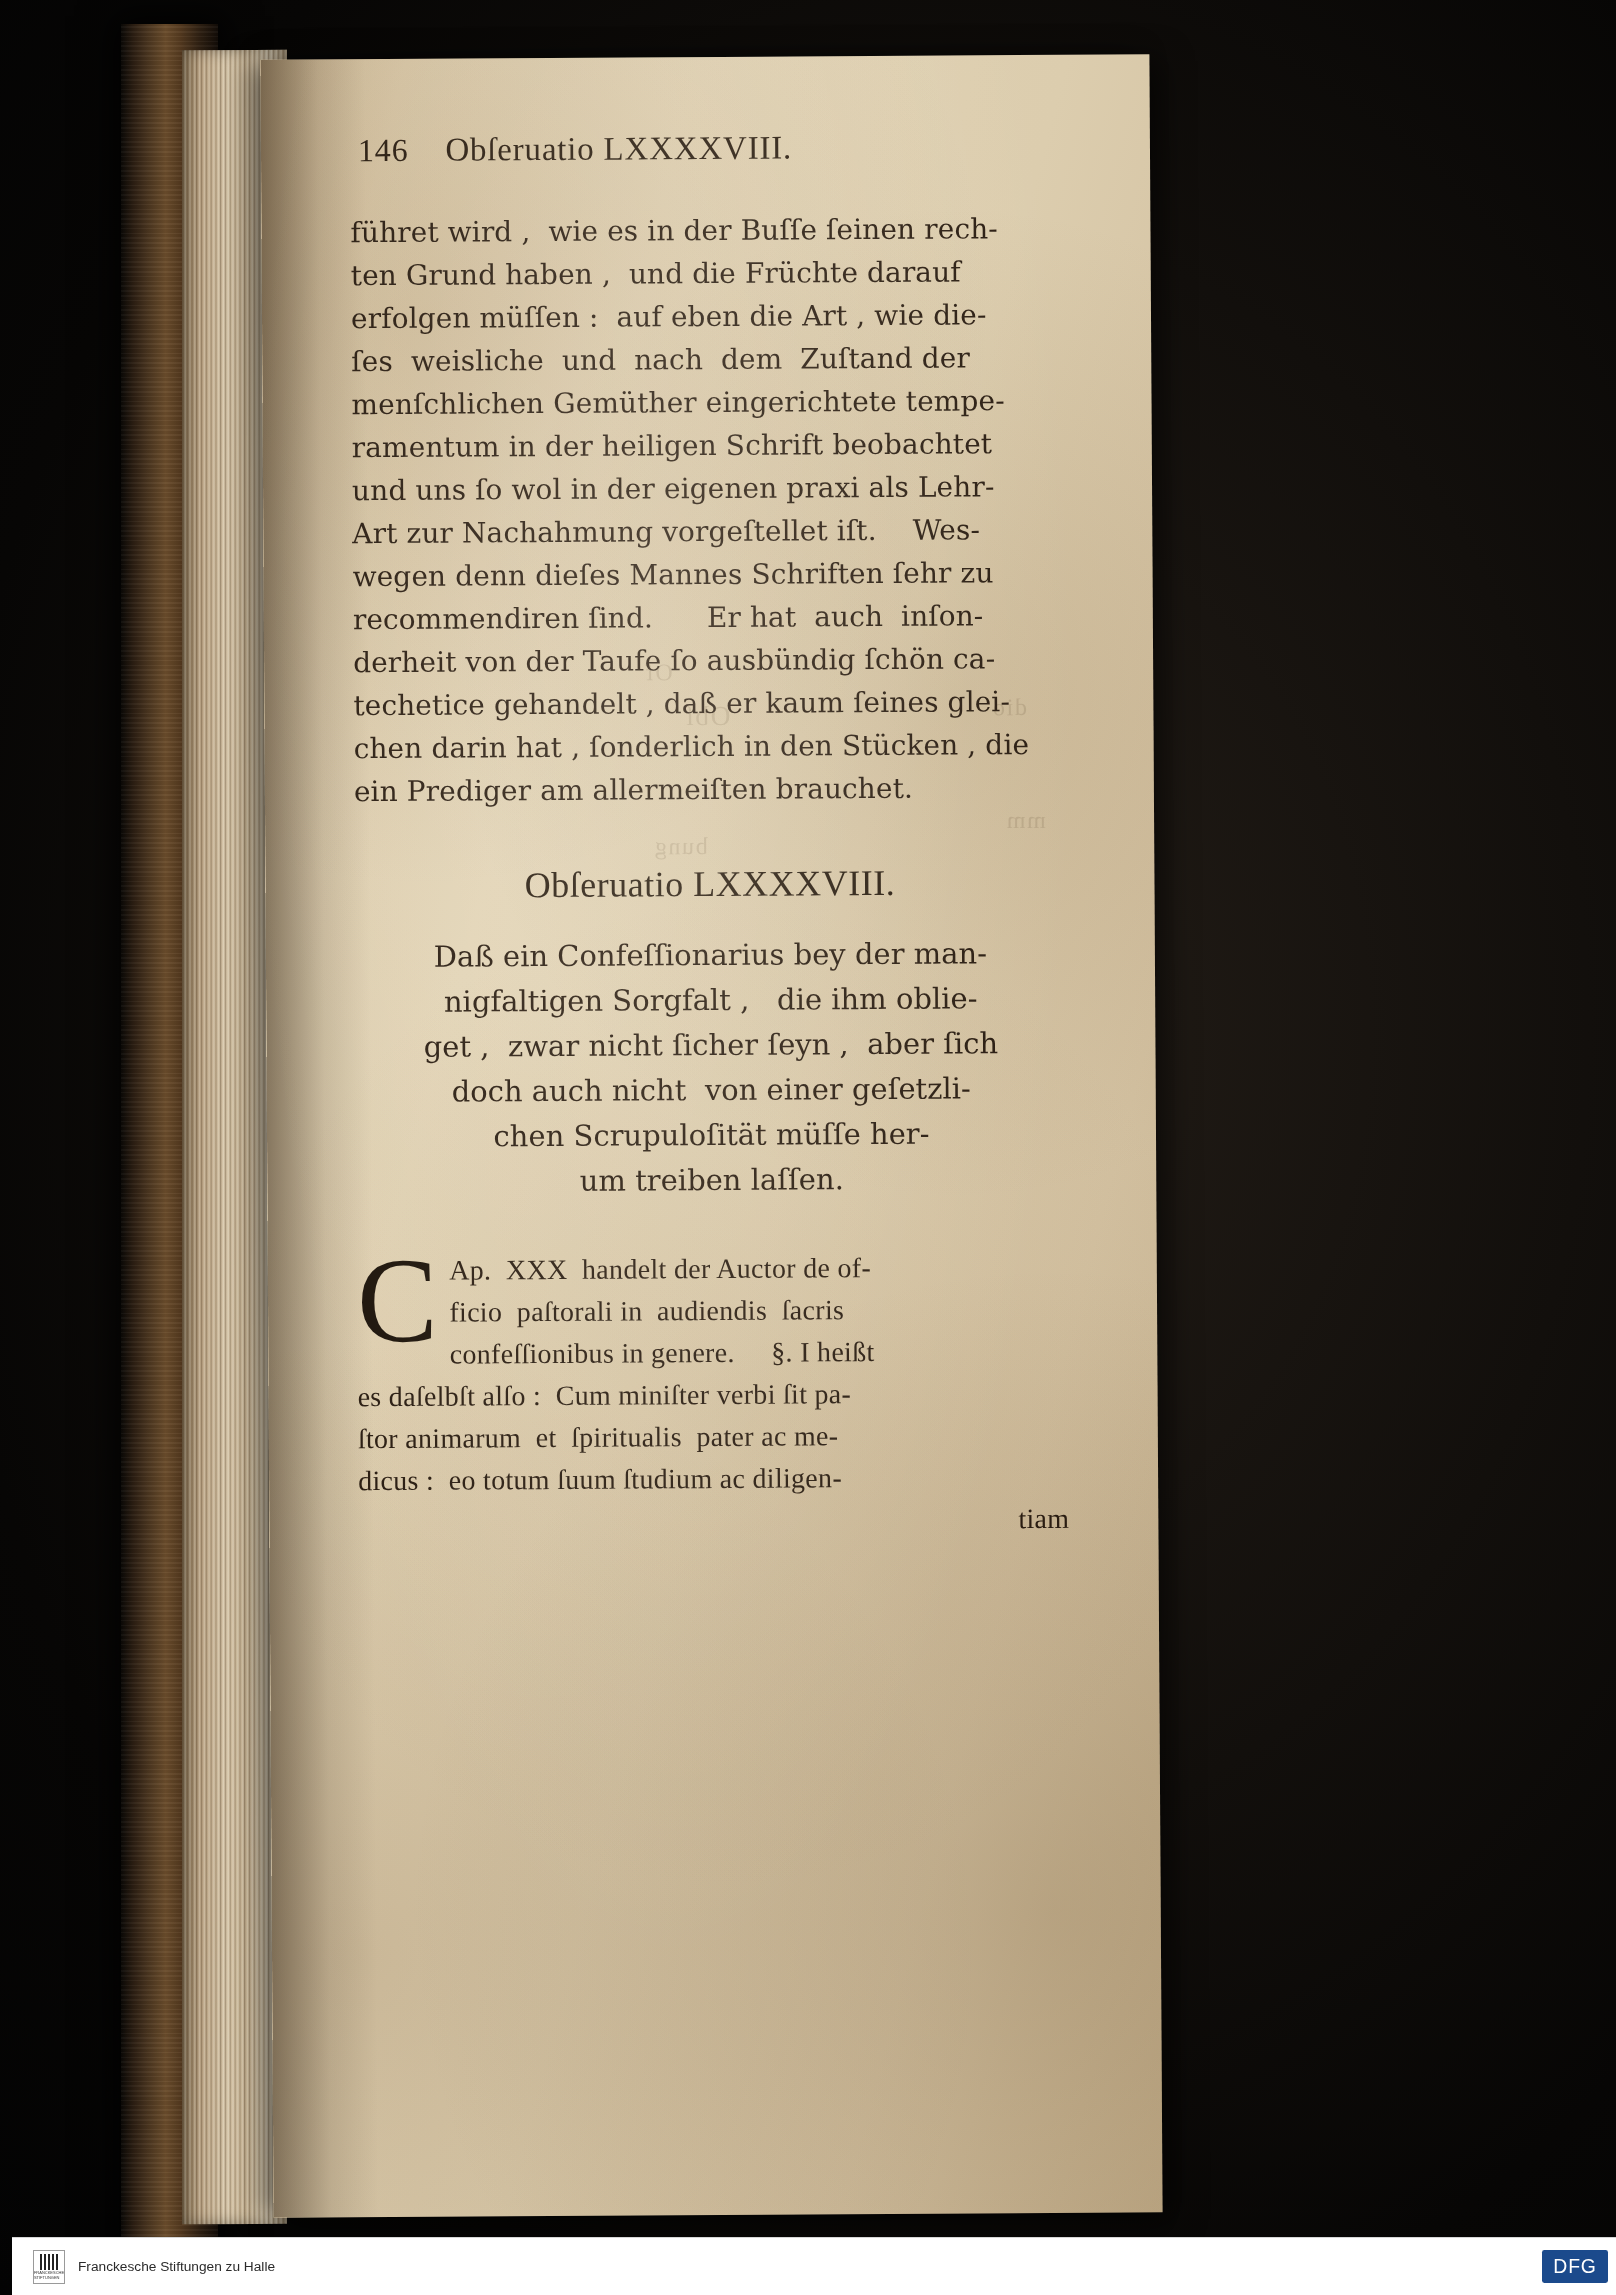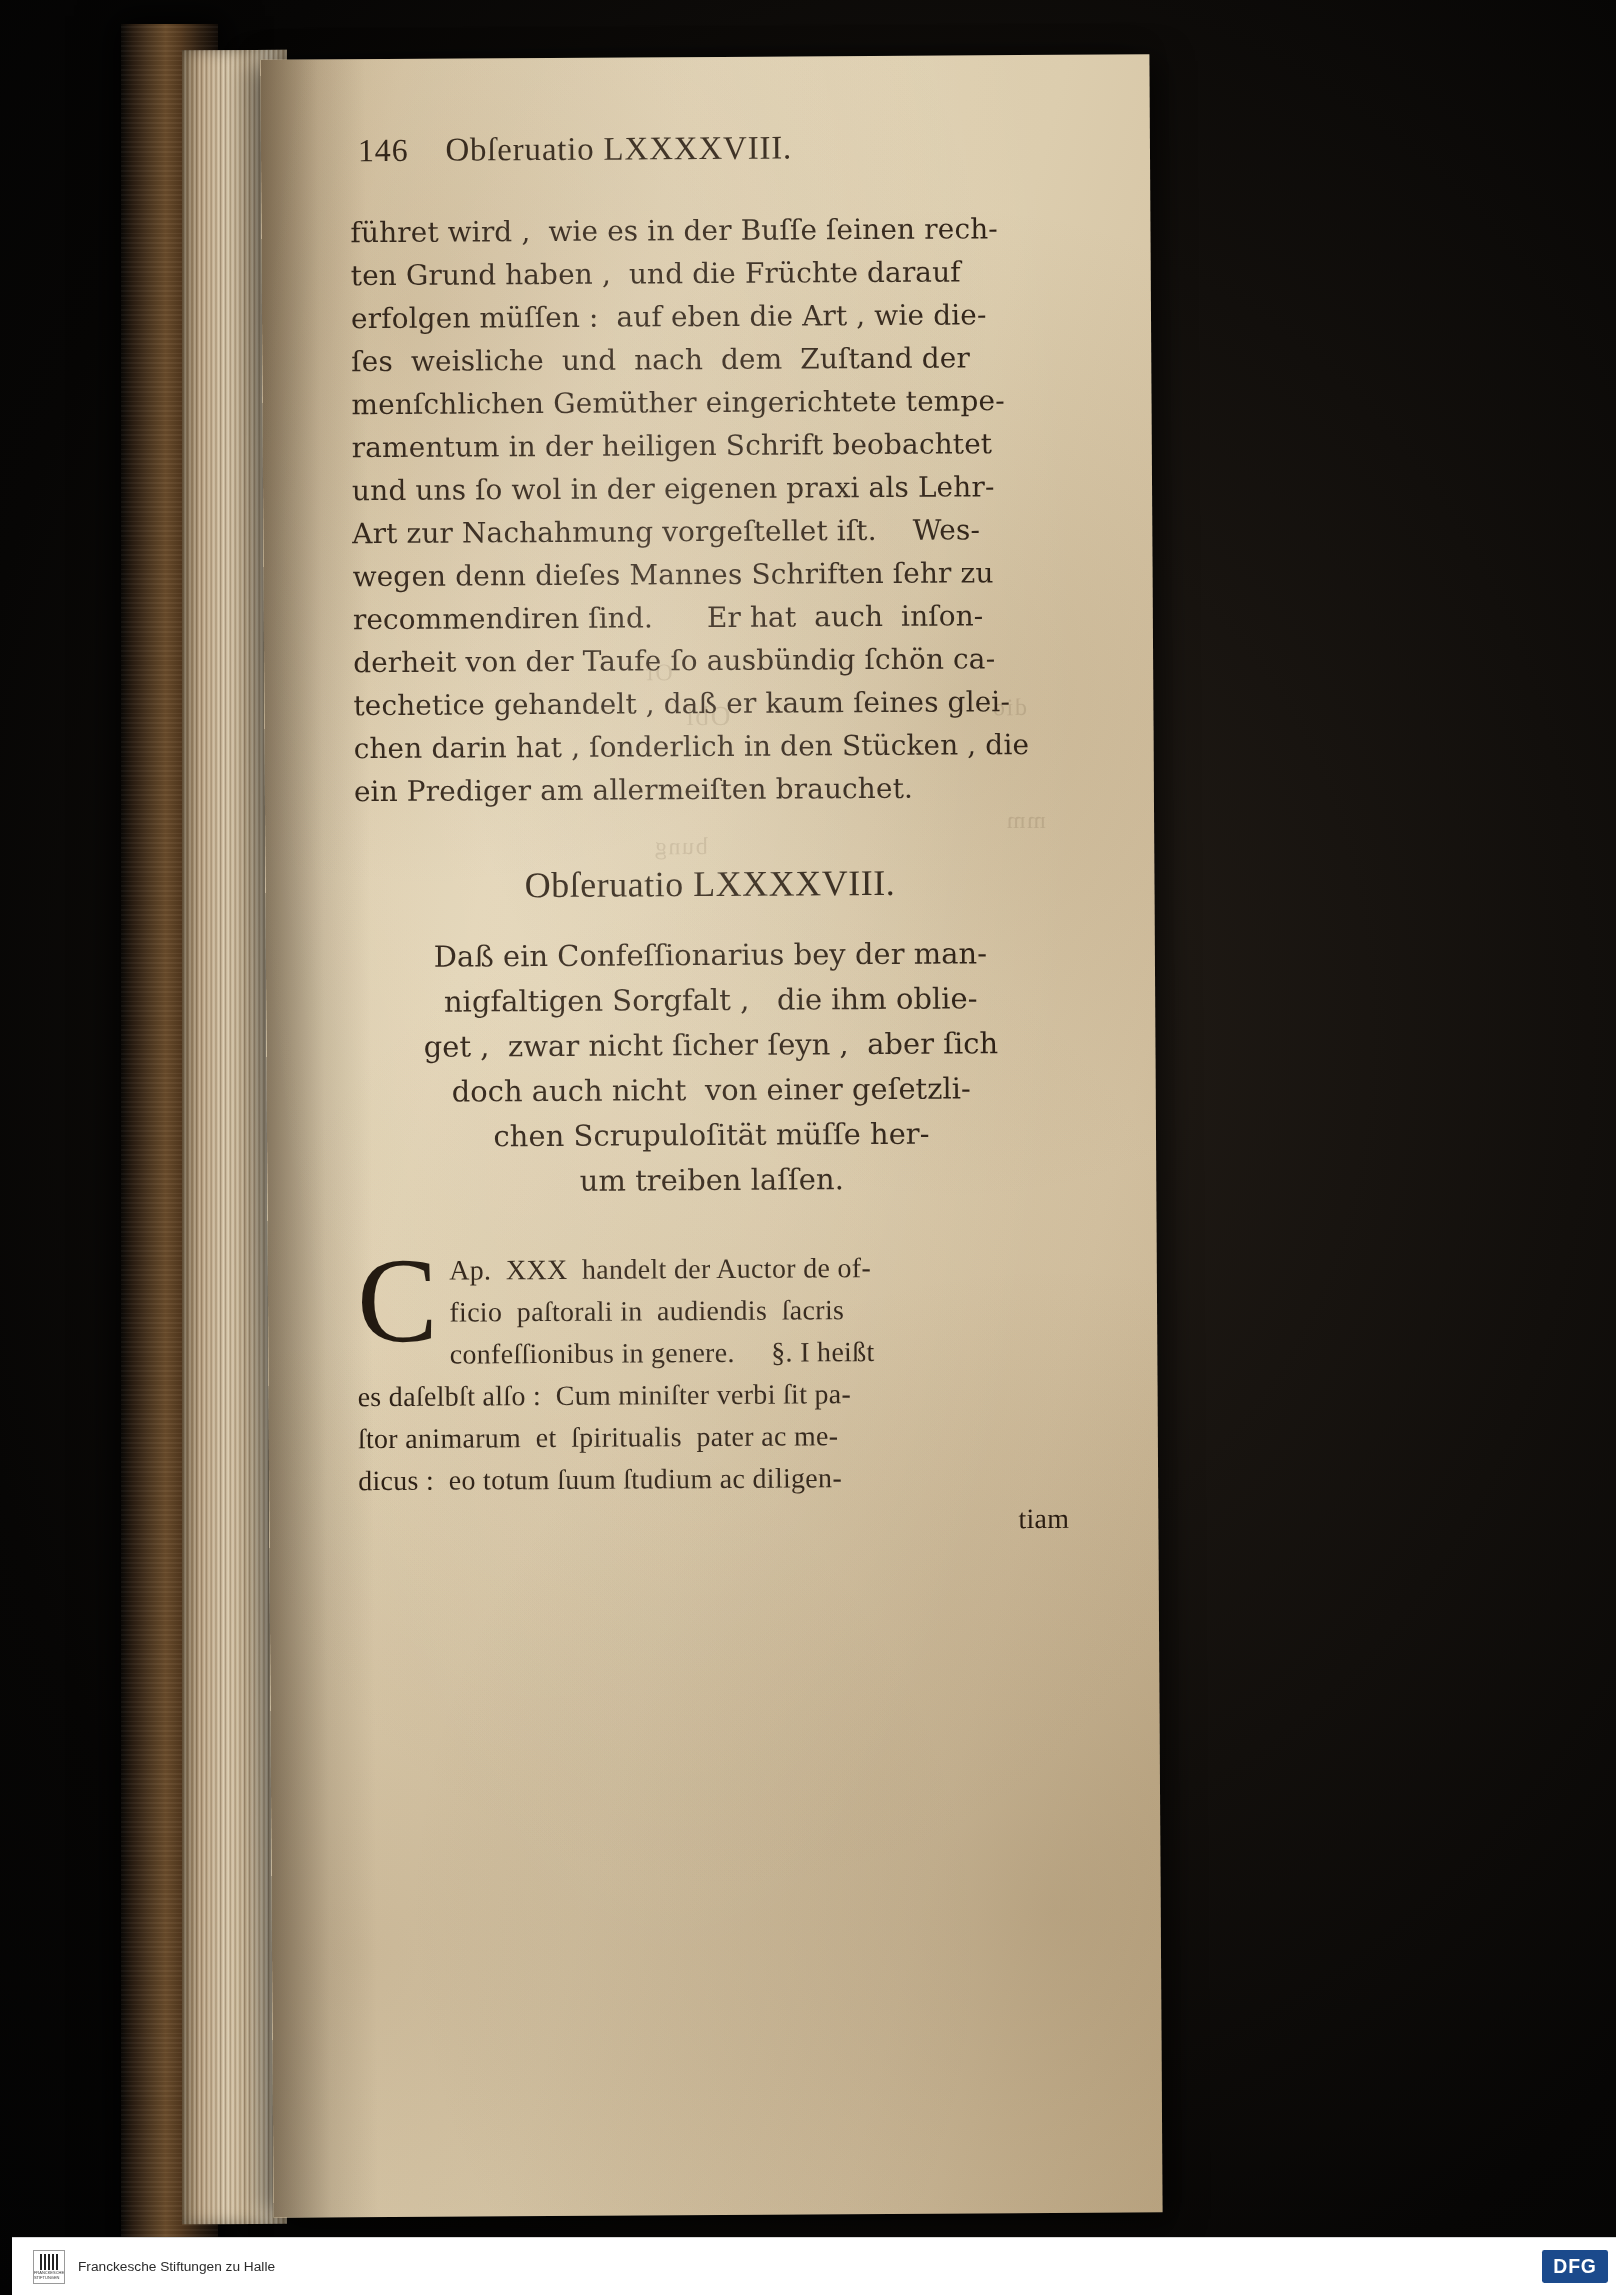--- a/index.html
+++ b/index.html
@@ -266,7 +266,7 @@
     background: #1b4a8c;
     color: #ffffff;
     font-family: "Liberation Sans", sans-serif;
-    font-weight: bold;
+    font-weight: normal;
     font-size: 19.4px;
     letter-spacing: 0.8px;
     padding: 4.8px 11.3px 5.7px 11.3px;

